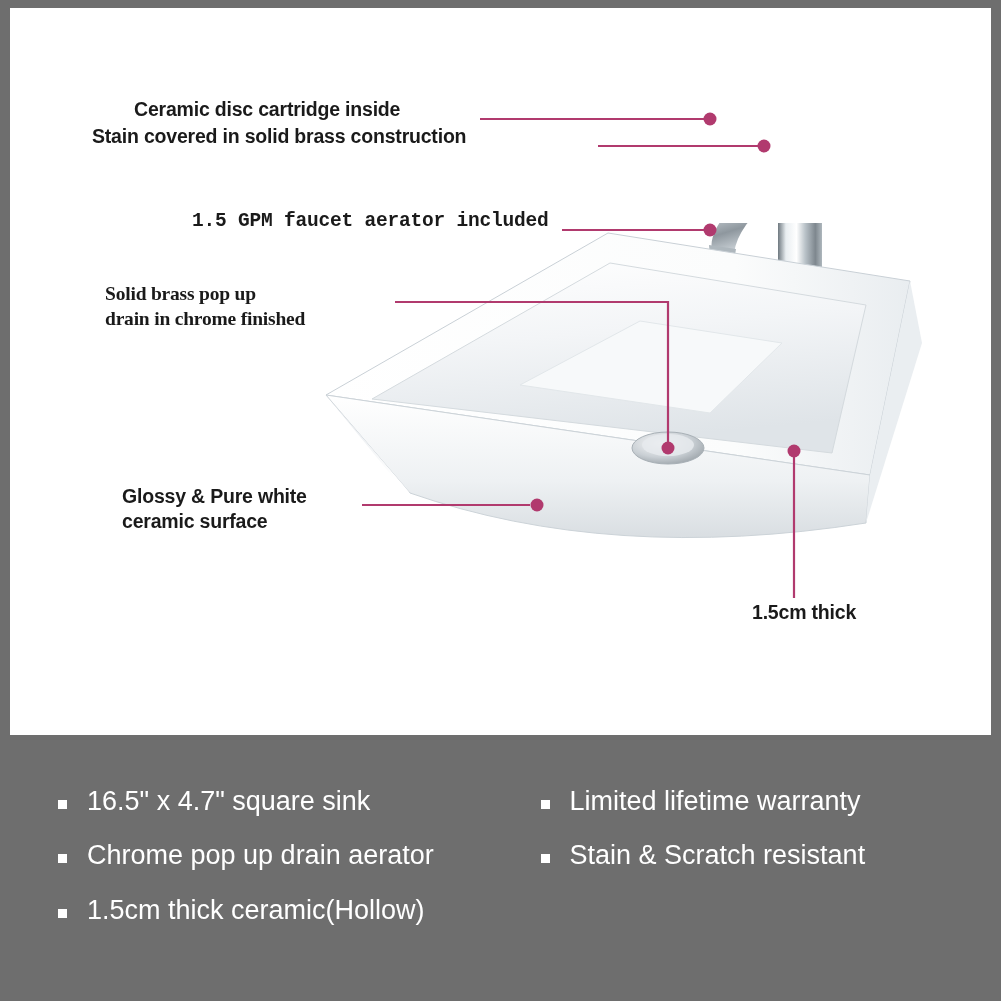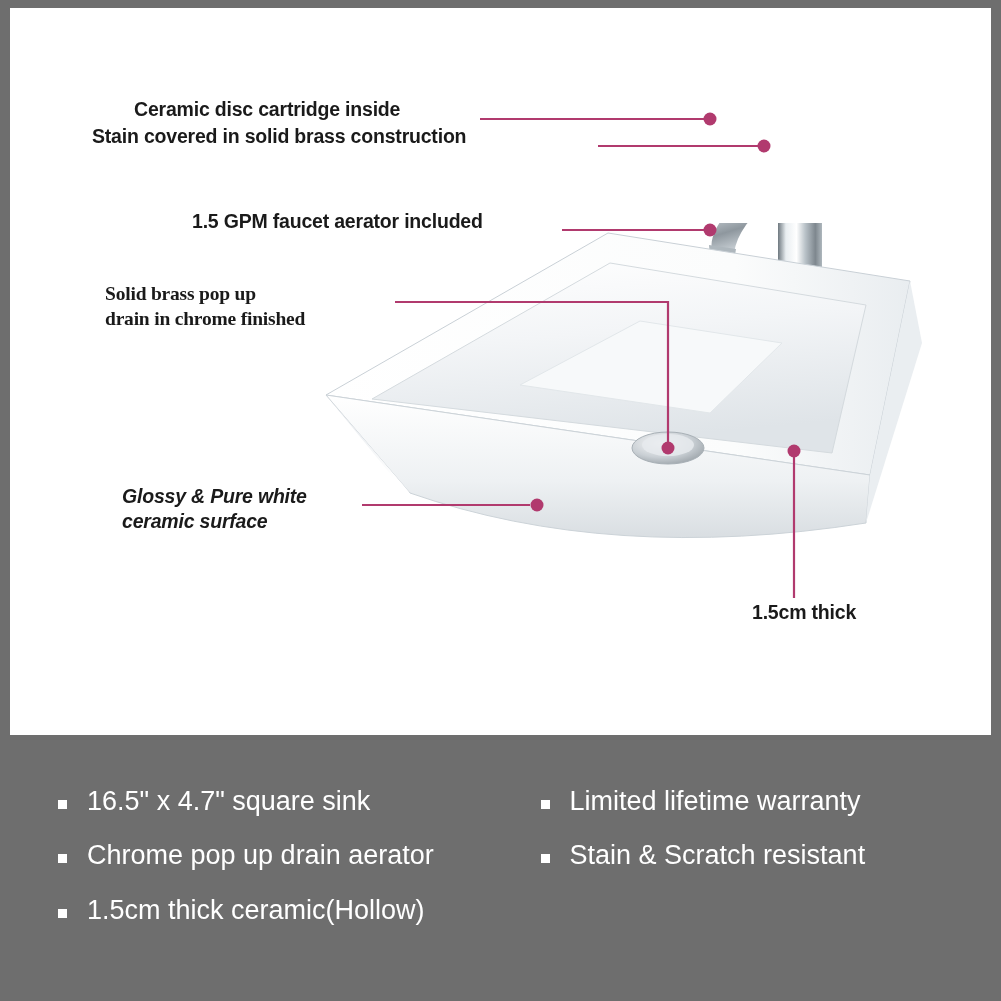--- a/index.html
+++ b/index.html
@@ -249,7 +249,7 @@
 
     <div class="callout" style="left:82px; top:116px;">Stain covered in solid brass construction</div>
 
-    <div class="callout" style="left:182px; top:201px;">1.5 GPM faucet aerator included</div>
+    <div class="callout" style="left:182px; top:201px;font-family:Liberation Mono, monospace;">1.5 GPM faucet aerator included</div>
 
     <div class="callout" style="left:95px; top:274px;font-family:Liberation Serif, serif;">Solid brass pop up
 drain in chrome finished</div>

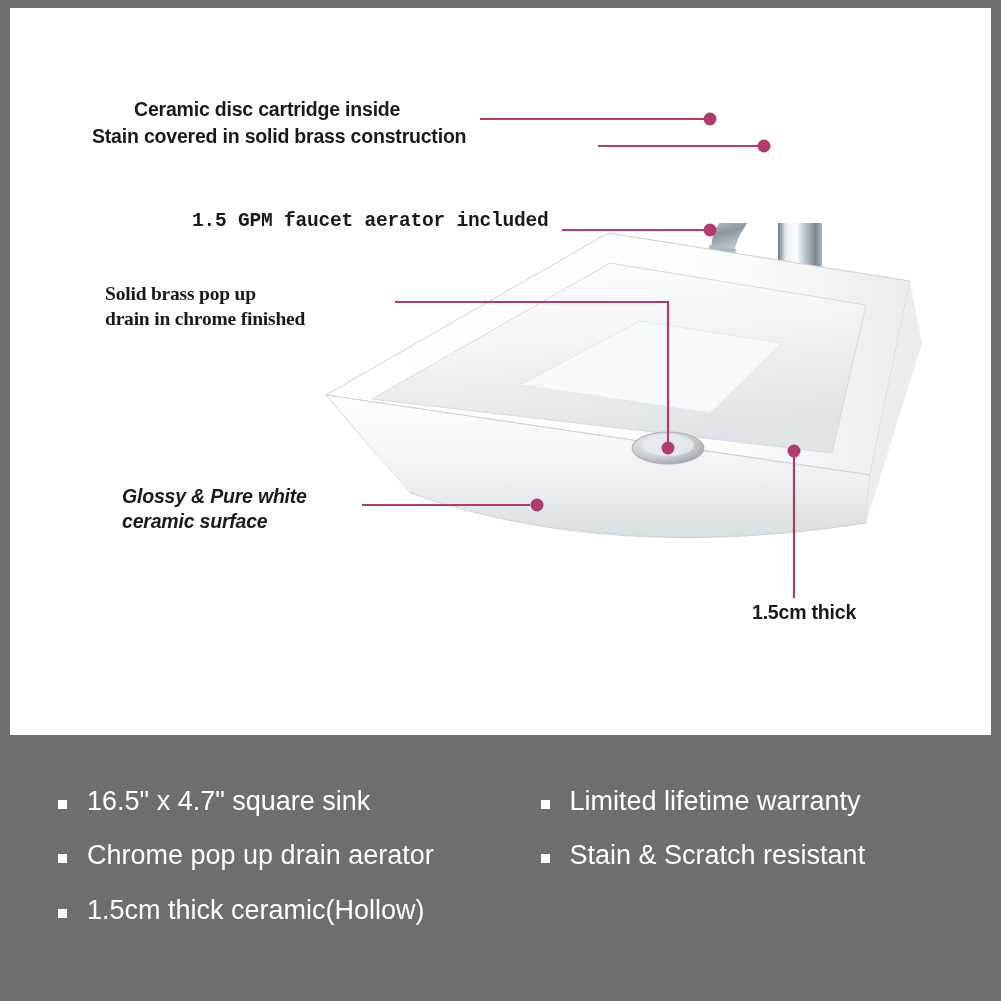--- a/index.html
+++ b/index.html
@@ -254,7 +254,7 @@
     <div class="callout" style="left:95px; top:274px;font-family:Liberation Serif, serif;">Solid brass pop up
 drain in chrome finished</div>
 
-    <div class="callout" style="left:112px; top:476px;font-style:italic;">Glossy &amp; Pure white
+    <div class="callout" style="left:112px; top:476px;">Glossy &amp; Pure white
 ceramic surface</div>
 
     <div class="callout" style="left:742px; top:592px;">1.5cm thick</div>

